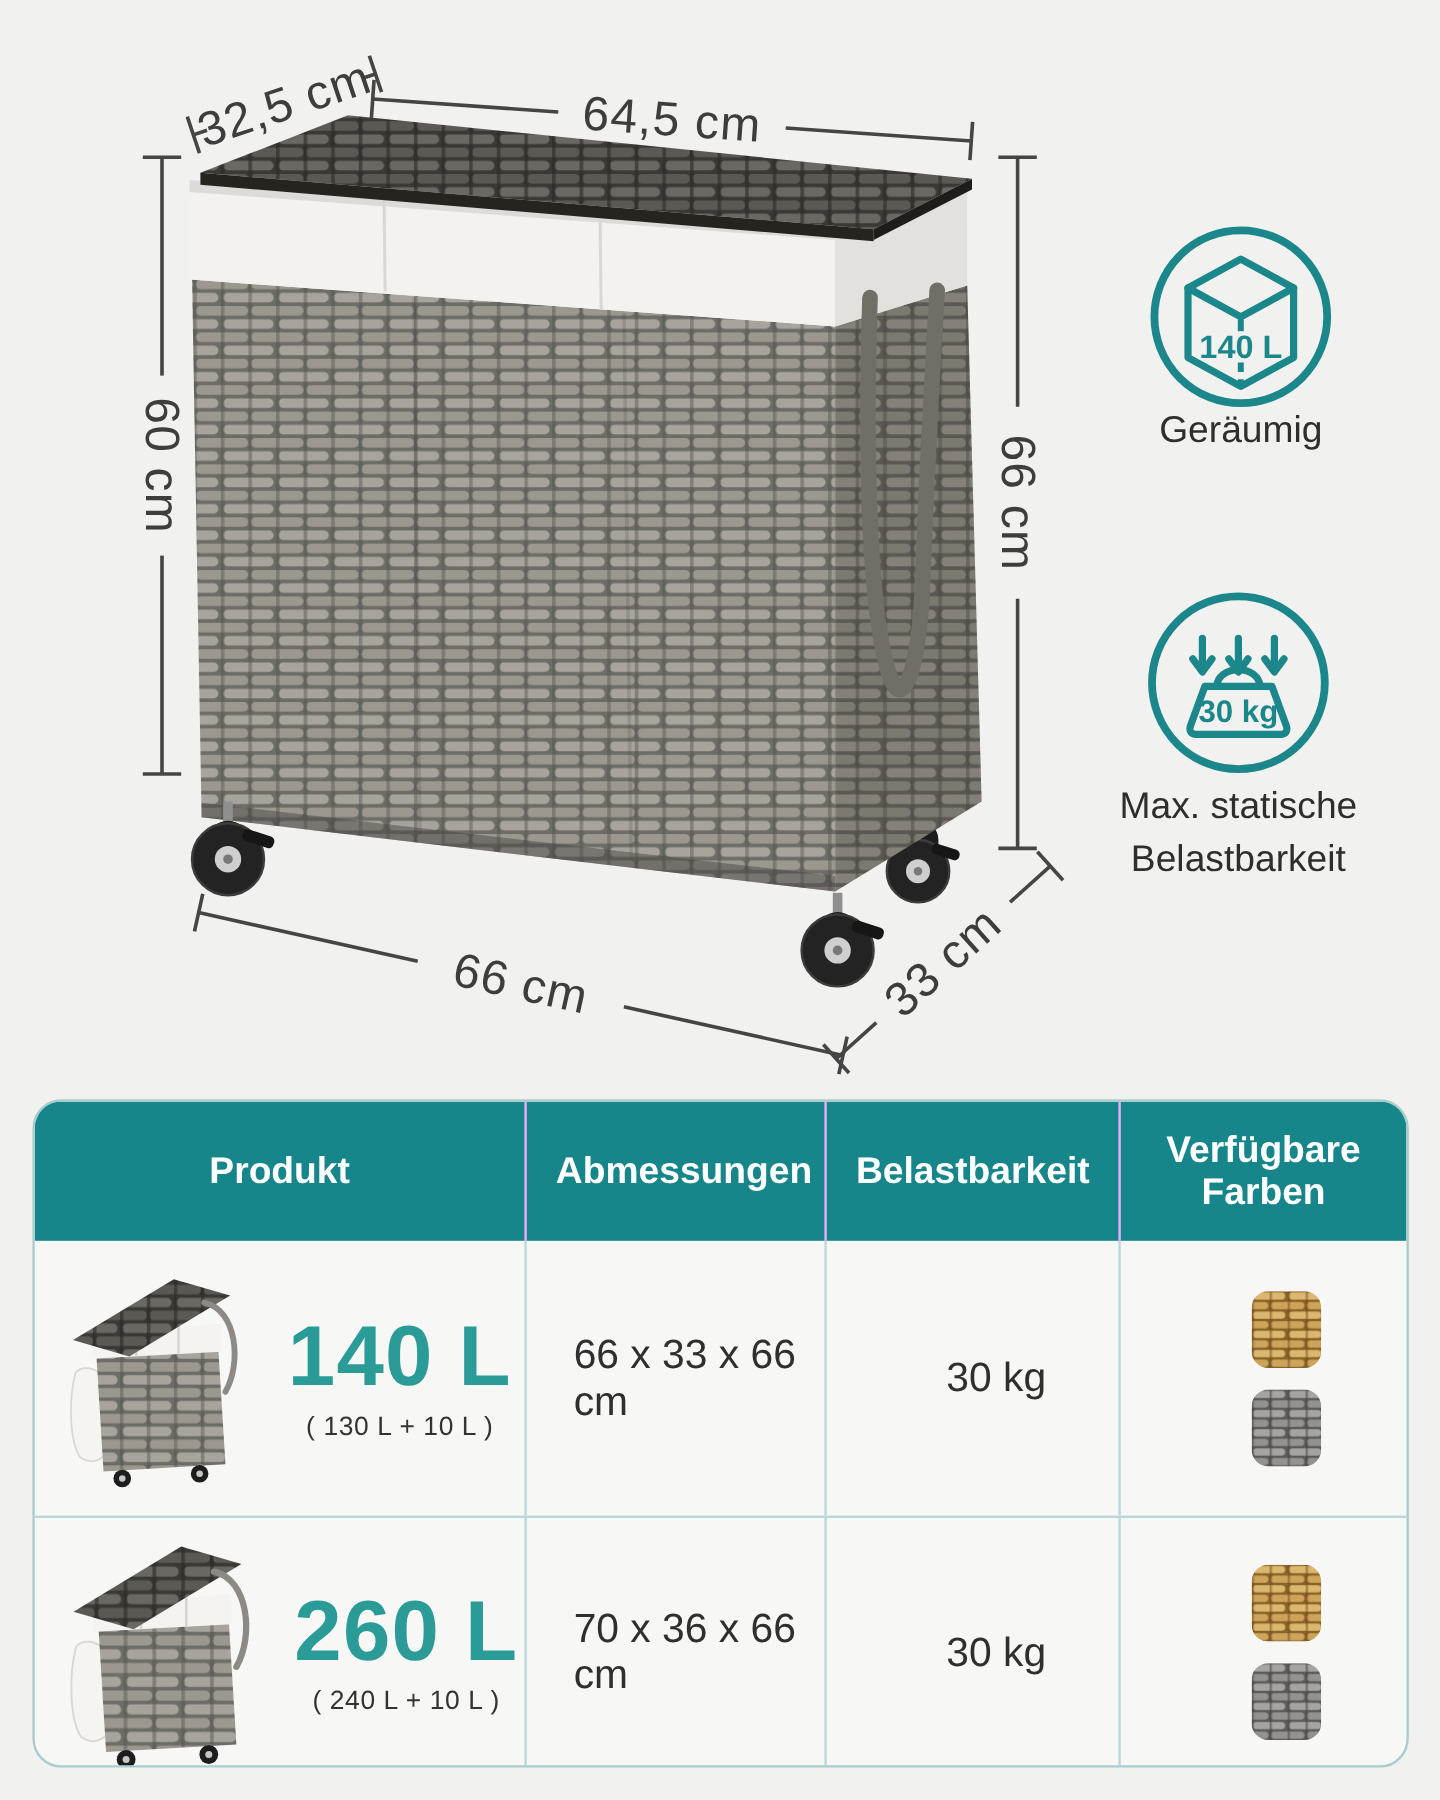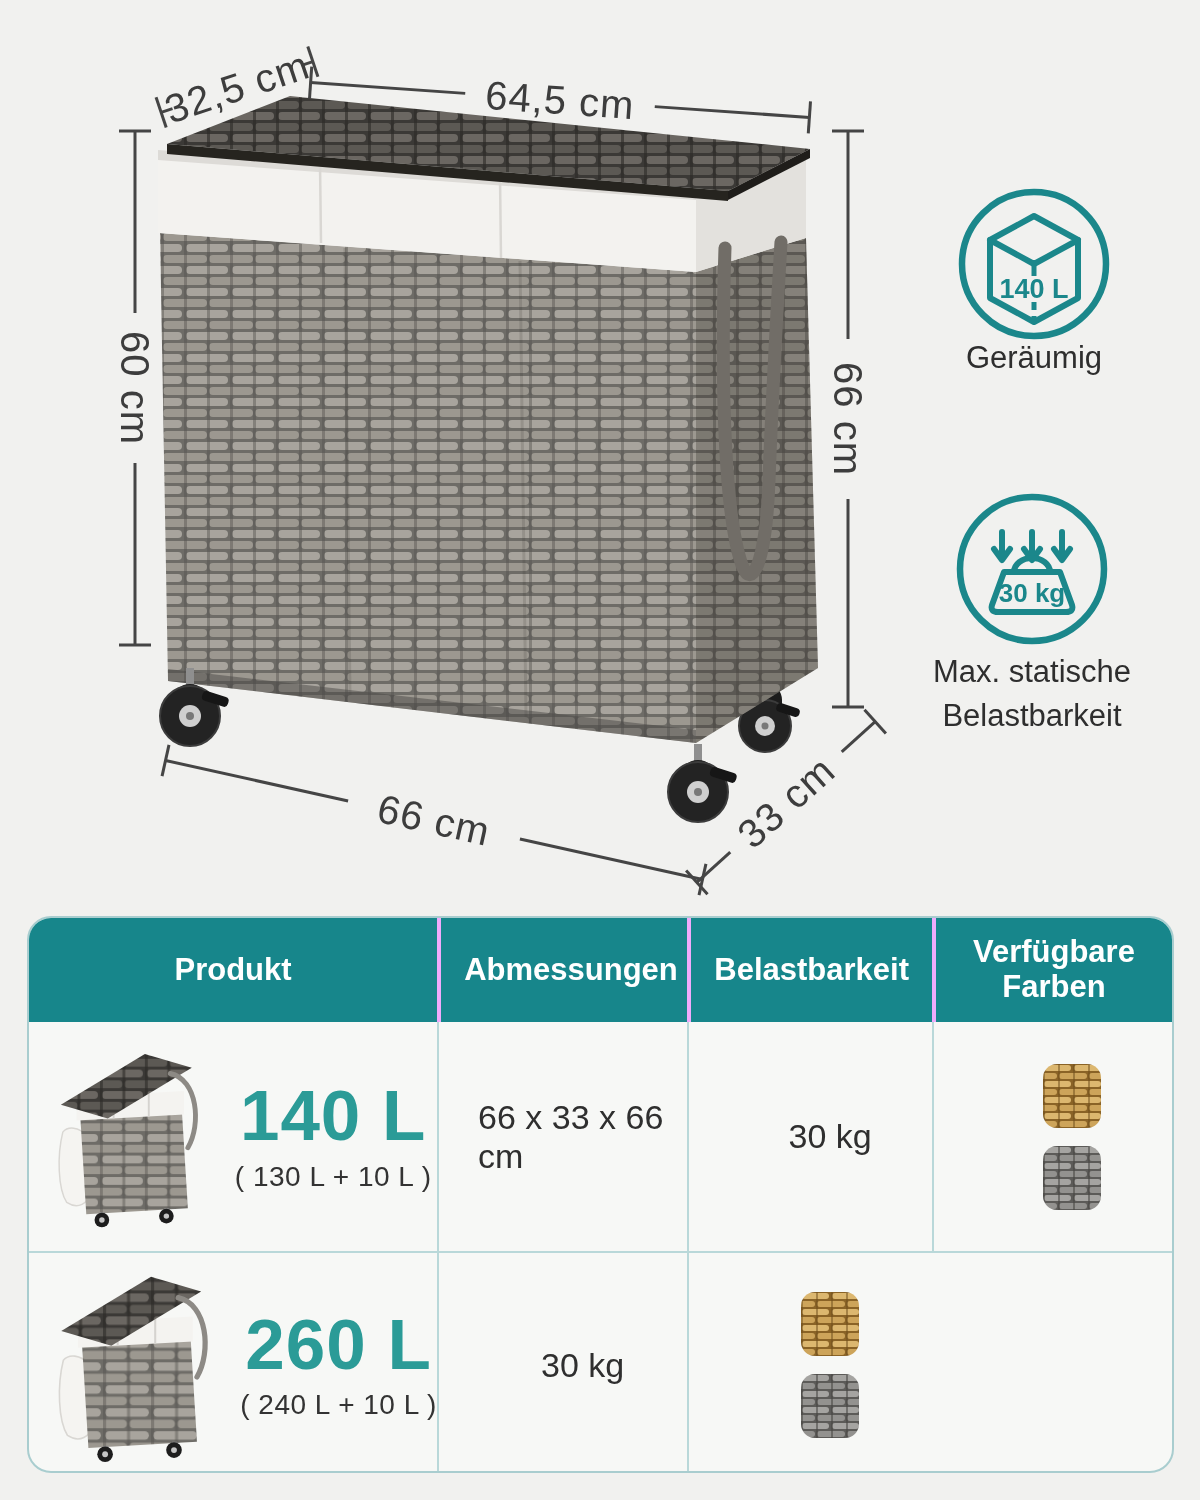--- a/index.html
+++ b/index.html
@@ -28,7 +28,7 @@
   }
   .tbl-header{
     display:grid;grid-template-columns:35.7% 21.9% 21.4% 21%;
-    height:104px;background:#17868b;
+    height:116px;background:#17868b;
   }
   .hd-cell{
     display:flex;align-items:center;justify-content:center;text-align:center;

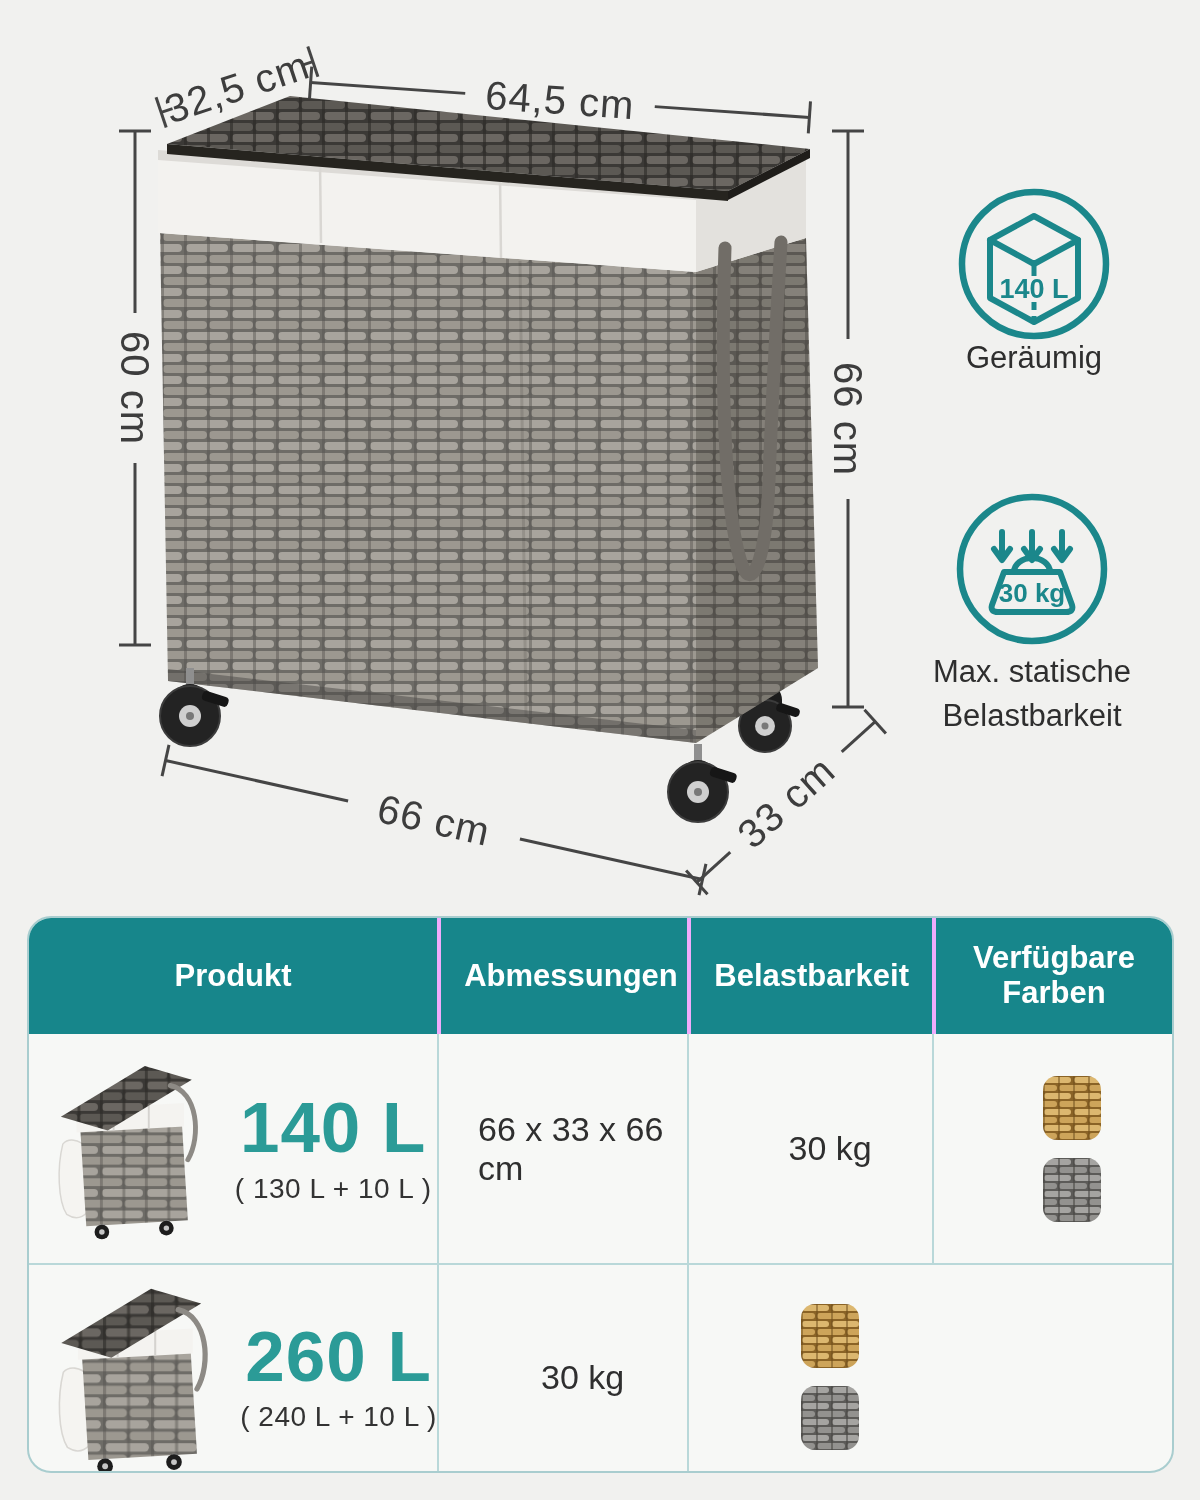--- a/index.html
+++ b/index.html
@@ -34,7 +34,7 @@
     display:flex;align-items:center;justify-content:center;text-align:center;
     color:#ffffff;font-weight:bold;font-size:31px;line-height:1.12;
   }
-  .hd-cell + .hd-cell{border-left:4px solid #f0abfc;}
+  .hd-cell + .hd-cell{border-left:2px solid #f0abfc;}
   .hd-cell .hd-text{display:inline-block;max-width:200px;}
   .tbl-row{
     display:grid;grid-template-columns:35.7% 21.9% 21.4% 21%;

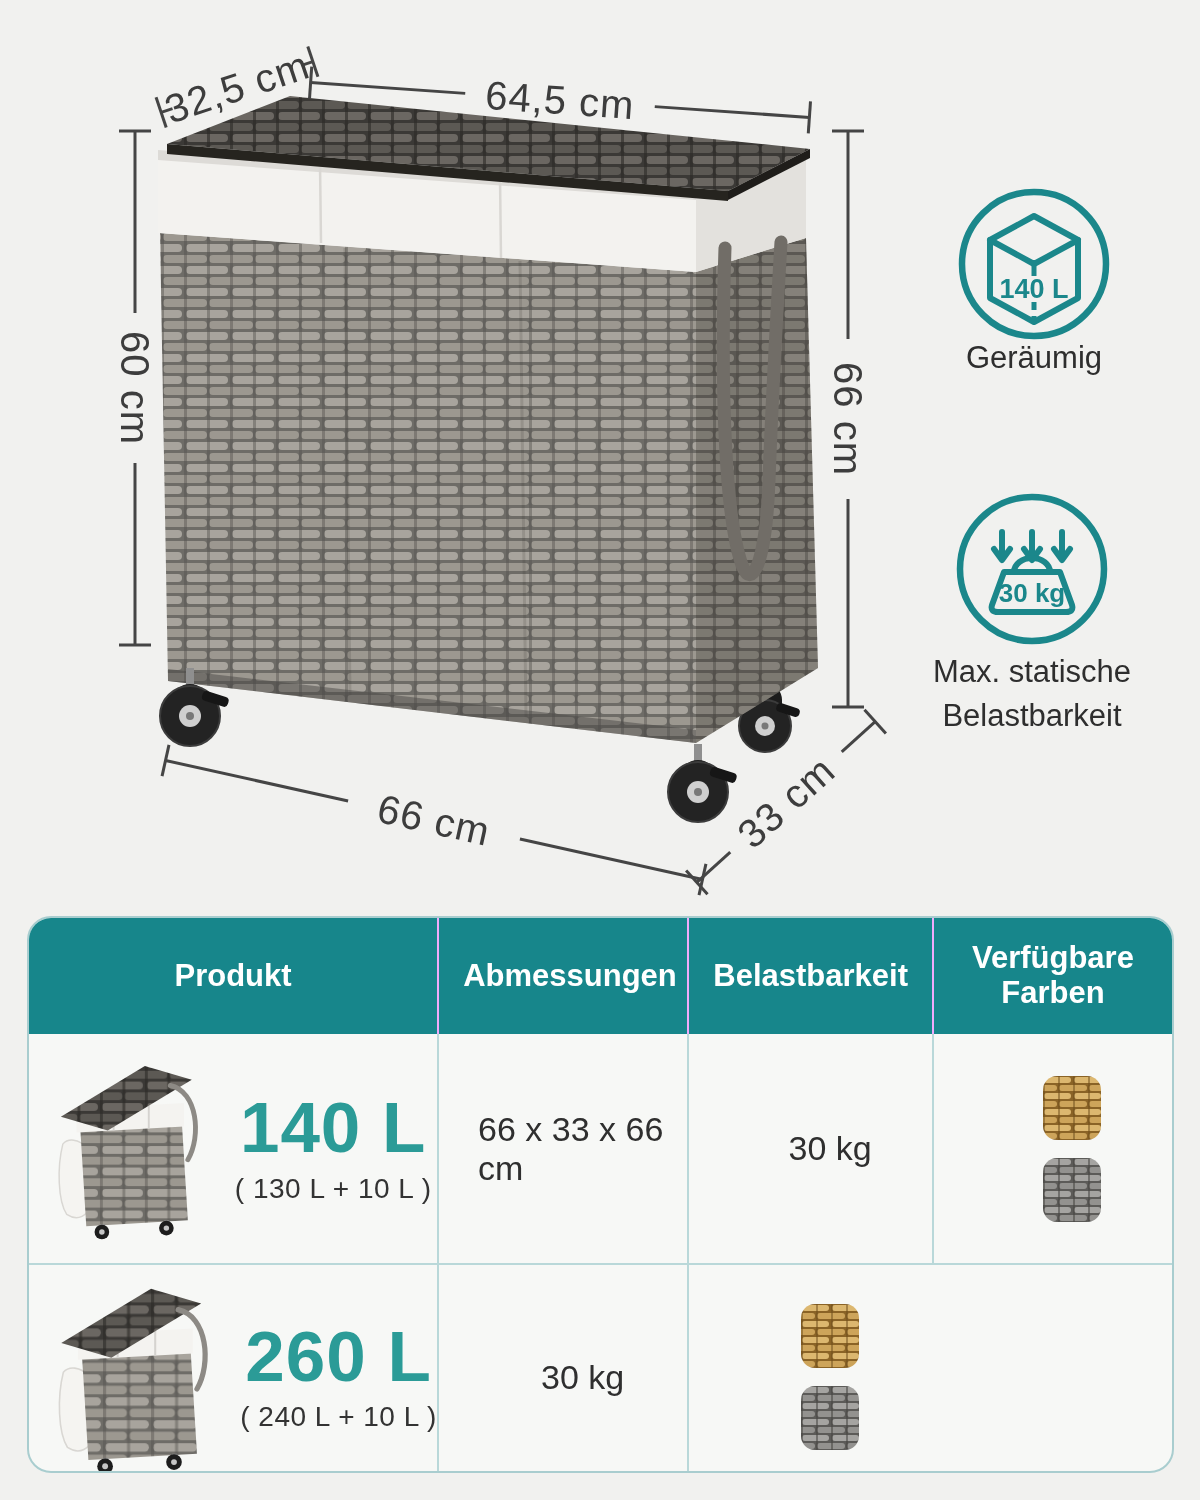--- a/index.html
+++ b/index.html
@@ -49,7 +49,7 @@
   .td.product{justify-content:flex-start;padding-left:26px;box-sizing:border-box;}
   .capacity-block{margin-left:18px;text-align:center;width:210px;}
   .capacity{font-size:71px;font-weight:bold;color:#2b9b97;line-height:1.02;letter-spacing:1px;}
-  .capacity-detail{font-size:28px;color:#333333;margin-top:8px;letter-spacing:.5px;white-space:nowrap;}
+  .capacity-detail{font-size:22px;color:#333333;margin-top:8px;letter-spacing:.5px;white-space:nowrap;}
   .swatch-col{flex-direction:column;gap:18px;}
   .swatch{display:block;}
 </style>

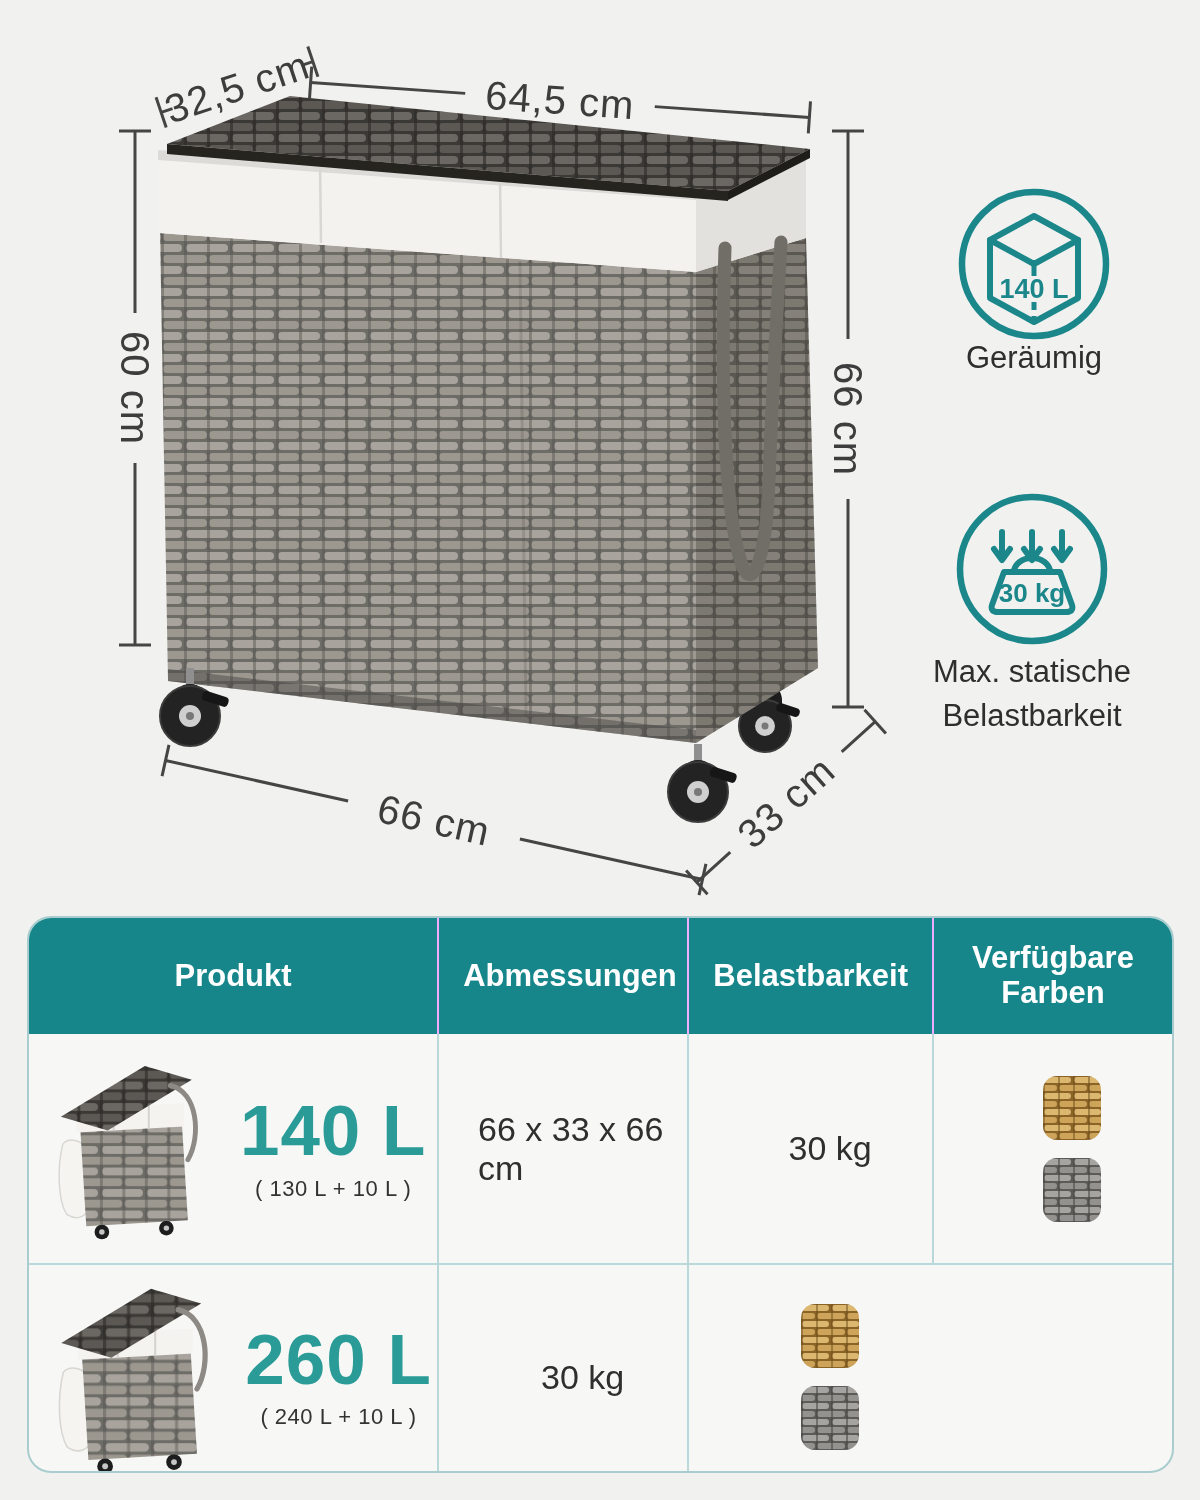--- a/index.html
+++ b/index.html
@@ -291,6 +291,7 @@
           <div class="capacity-detail">( 240 L + 10 L )</div>
         </div>
       </div>
+      <div class="td">70 x 36 x 66 cm</div>
       <div class="td">30 kg</div>
       <div class="td swatch-col">
         <svg class="swatch" width="58" height="64">

